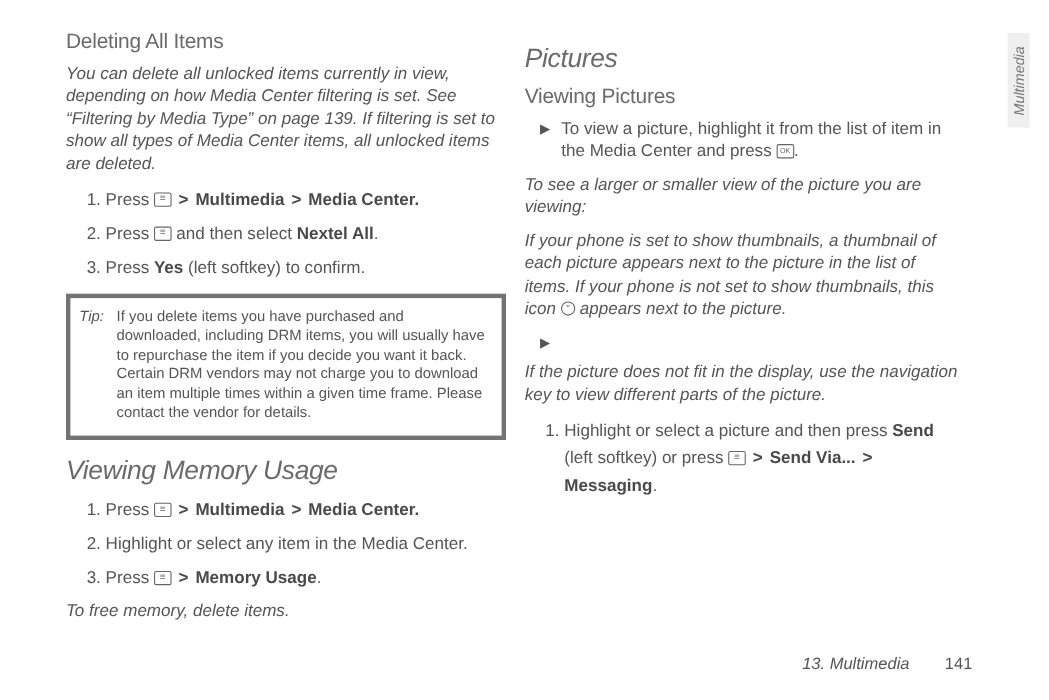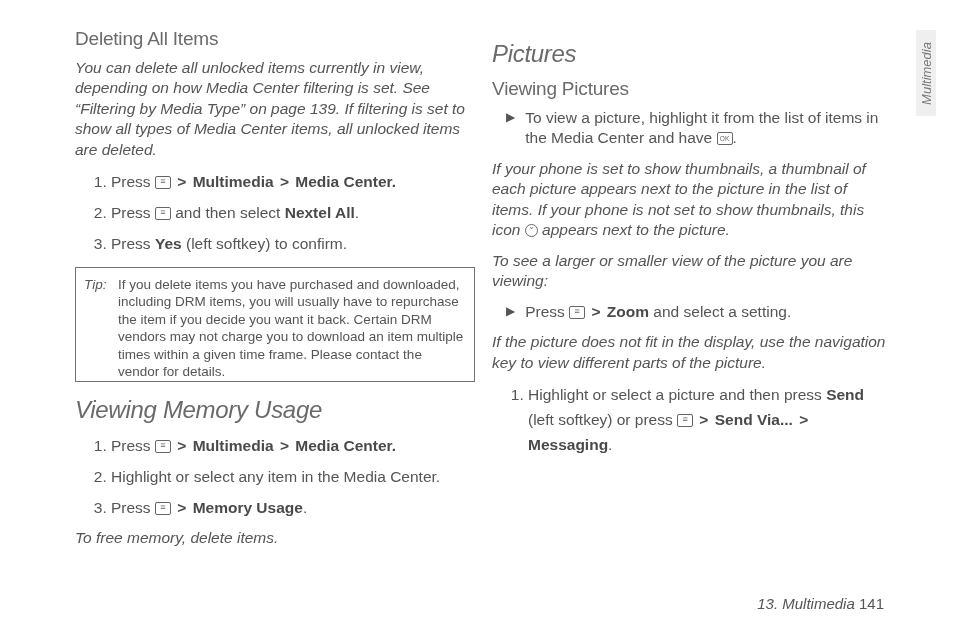--- a/index.html
+++ b/index.html
@@ -17,7 +17,6 @@
     width:832px;
     display:flex;
     gap:17px;
-    justify-content:flex-end;
   }
   .col{
     width:400px;

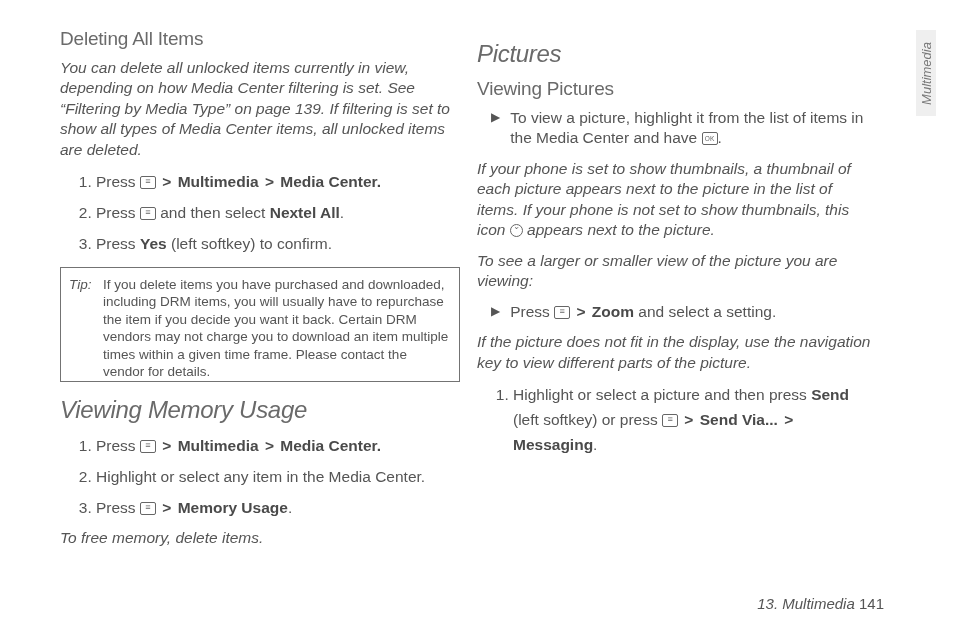--- a/index.html
+++ b/index.html
@@ -213,7 +213,7 @@
     <div class="bullet-line">
       <span class="arrow">▶</span>
       <span>
-        <span>To view a picture, highlight it from the list of items in the Media Center and have </span><span class="icon ok"></span><span>.</span>
+        <span>To view a picture, highlight it from the list of item in the Media Center and press </span><span class="icon ok"></span><span>.</span>
       </span>
     </div>
 

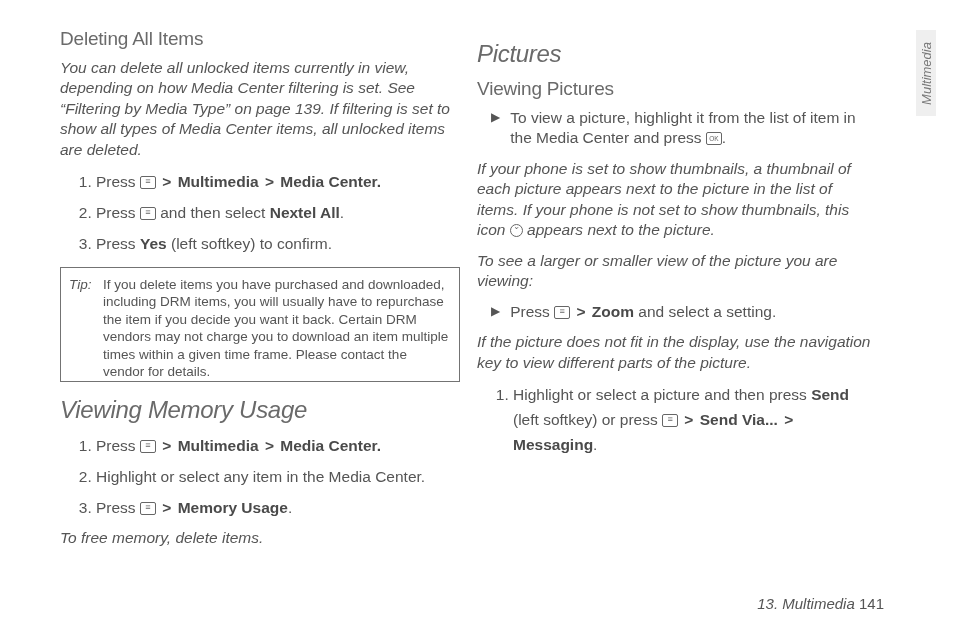--- a/index.html
+++ b/index.html
@@ -217,11 +217,11 @@
       </span>
     </div>
 
+    <p class="body">To see a larger or smaller view of the picture you are viewing:</p>
+
     <p class="body">
       <span>If your phone is set to show thumbnails, a thumbnail of each picture appears next to the picture in the list of items. If your phone is not set to show thumbnails, this icon </span><span class="icon pic"></span><span> appears next to the picture.</span>
     </p>
-
-    <p class="body">To see a larger or smaller view of the picture you are viewing:</p>
 
     <div class="bullet-line">
       <span class="arrow">▶</span>

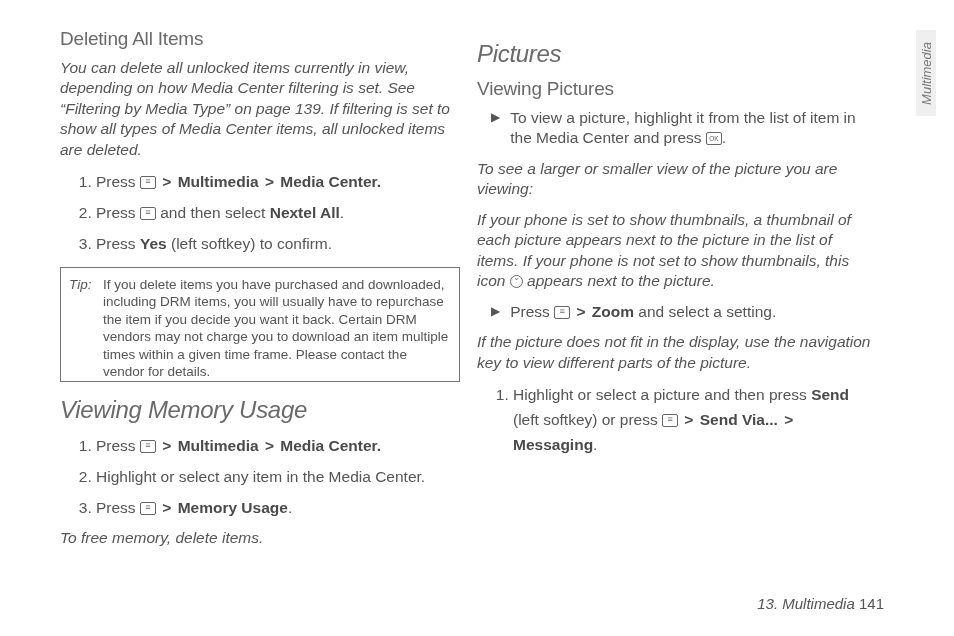--- a/index.html
+++ b/index.html
@@ -93,8 +93,8 @@
     padding:0 2px;
   }
   .tipbox{
-    border:1px solid #737373;
-    padding:8px 10px 0 42px;
+    border:4px solid #737373;
+    padding:8px 10px 12px 42px;
     margin:10px 0 4px 0;
     font-size:13.5px;
     line-height:1.3;

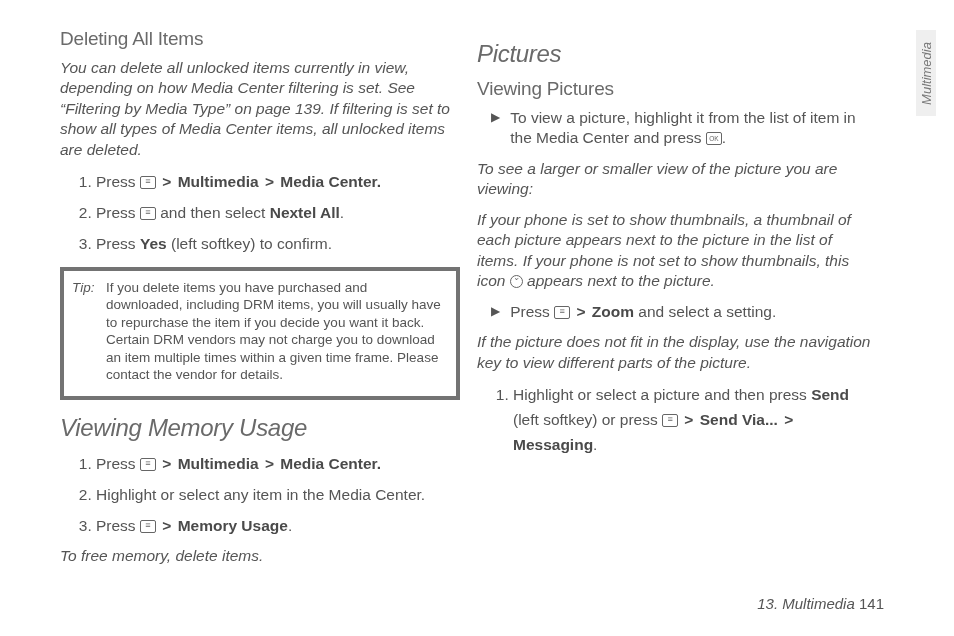--- a/index.html
+++ b/index.html
@@ -225,11 +225,6 @@
 
     <div class="bullet-line">
       <span class="arrow">▶</span>
-      <span>
-        <span>Press </span><span class="icon menu"></span>
-        <span class="gt">&gt;</span>
-        <span class="bold">Zoom</span><span> and select a setting.</span>
-      </span>
     </div>
 
     <p class="body">If the picture does not fit in the display, use the navigation key to view different parts of the picture.</p>

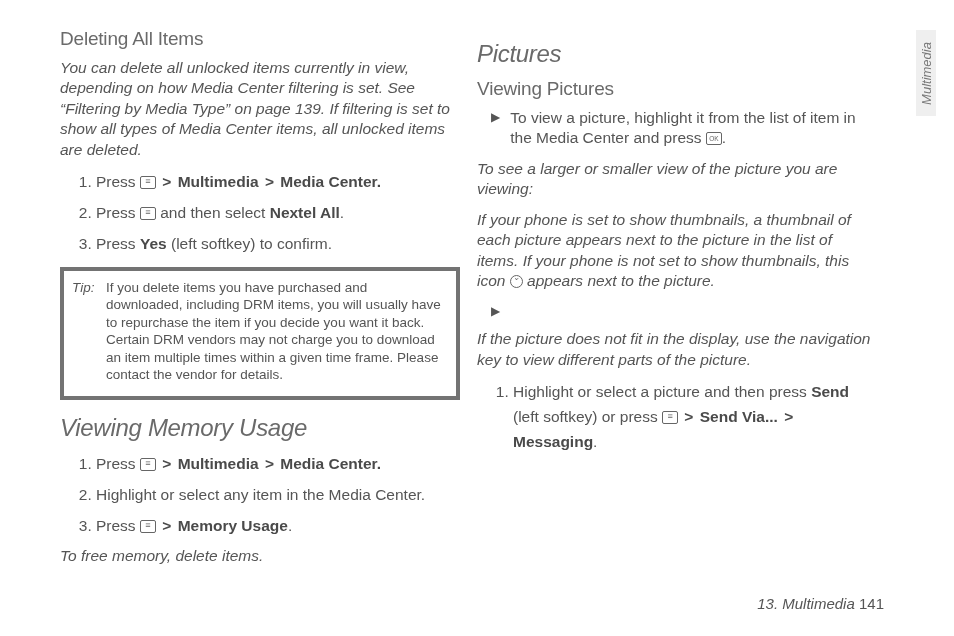--- a/index.html
+++ b/index.html
@@ -148,6 +148,7 @@
   }
   .footer .pg{
     font-style:normal;
+    margin-left:28px;
   }
 </style>
 </head>

